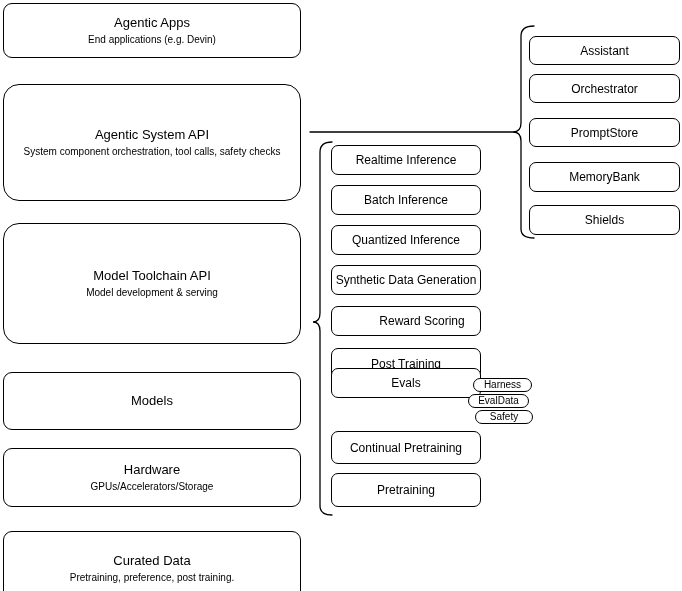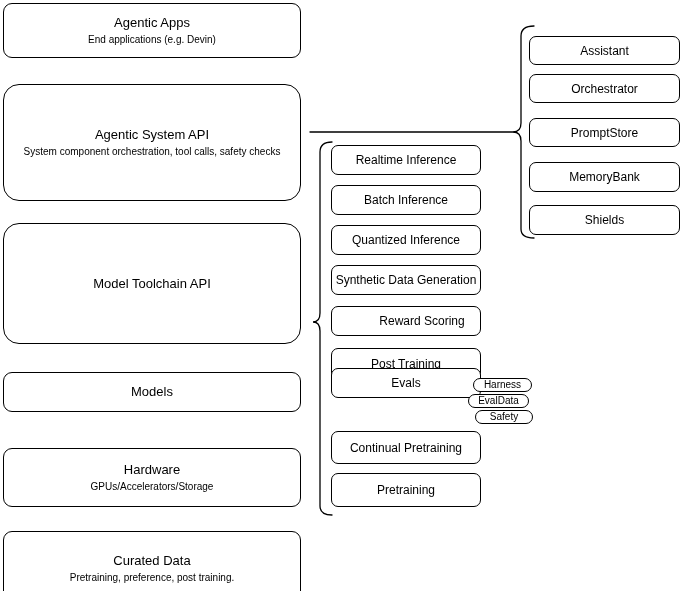--- a/index.html
+++ b/index.html
@@ -86,6 +86,7 @@
 
   <div class="node lbox r-large" style="top:223px;height:121px;">
     <div class="title">Model Toolchain API</div>
+    <div class="subtitle">Model development &amp; serving</div>
   </div>
 
   <div class="node lbox r-small" style="top:372px;height:40px;">

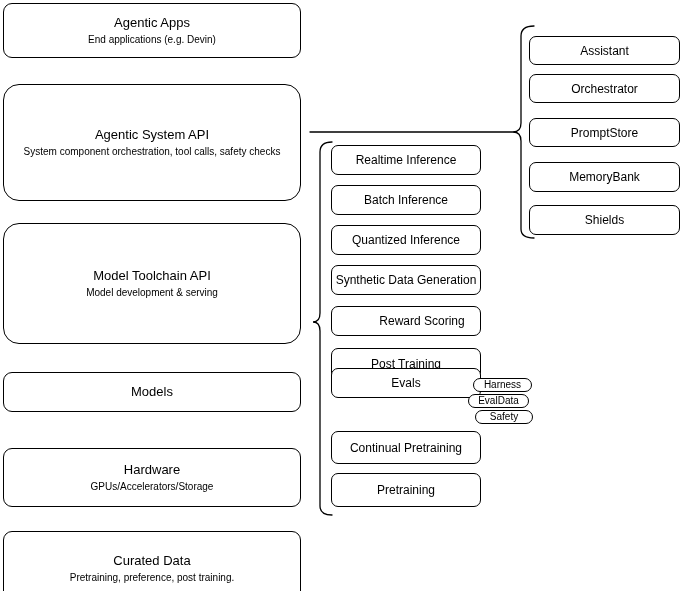--- a/index.html
+++ b/index.html
@@ -89,7 +89,7 @@
     <div class="subtitle">Model development &amp; serving</div>
   </div>
 
-  <div class="node lbox r-small" style="top:372px;height:40px;">
+  <div class="node lbox r-small" style="top:372px;height:58px;">
     <div class="title">Models</div>
   </div>
 

